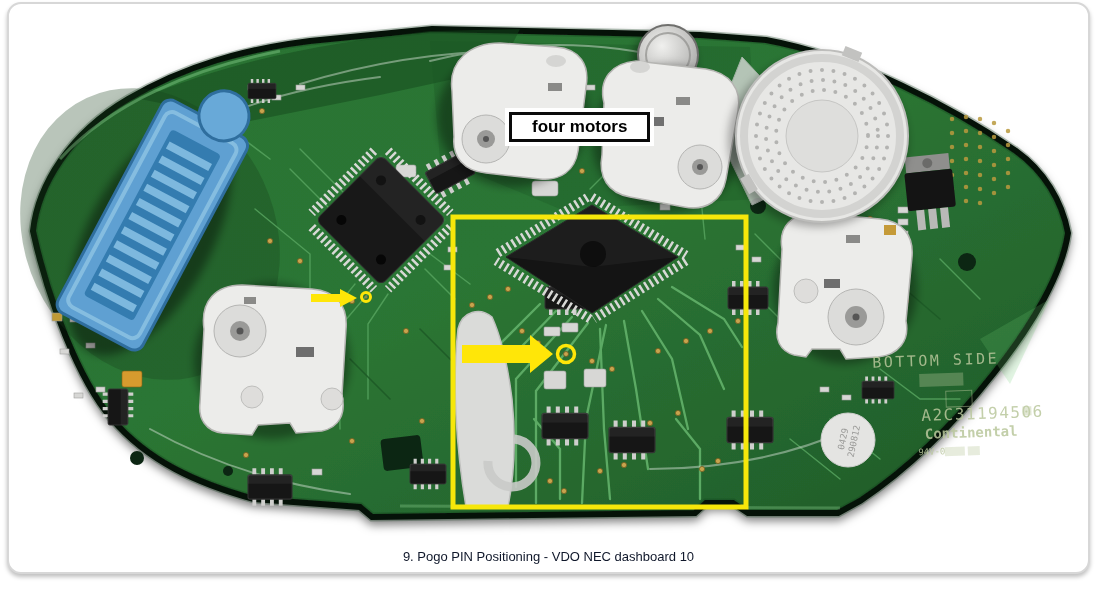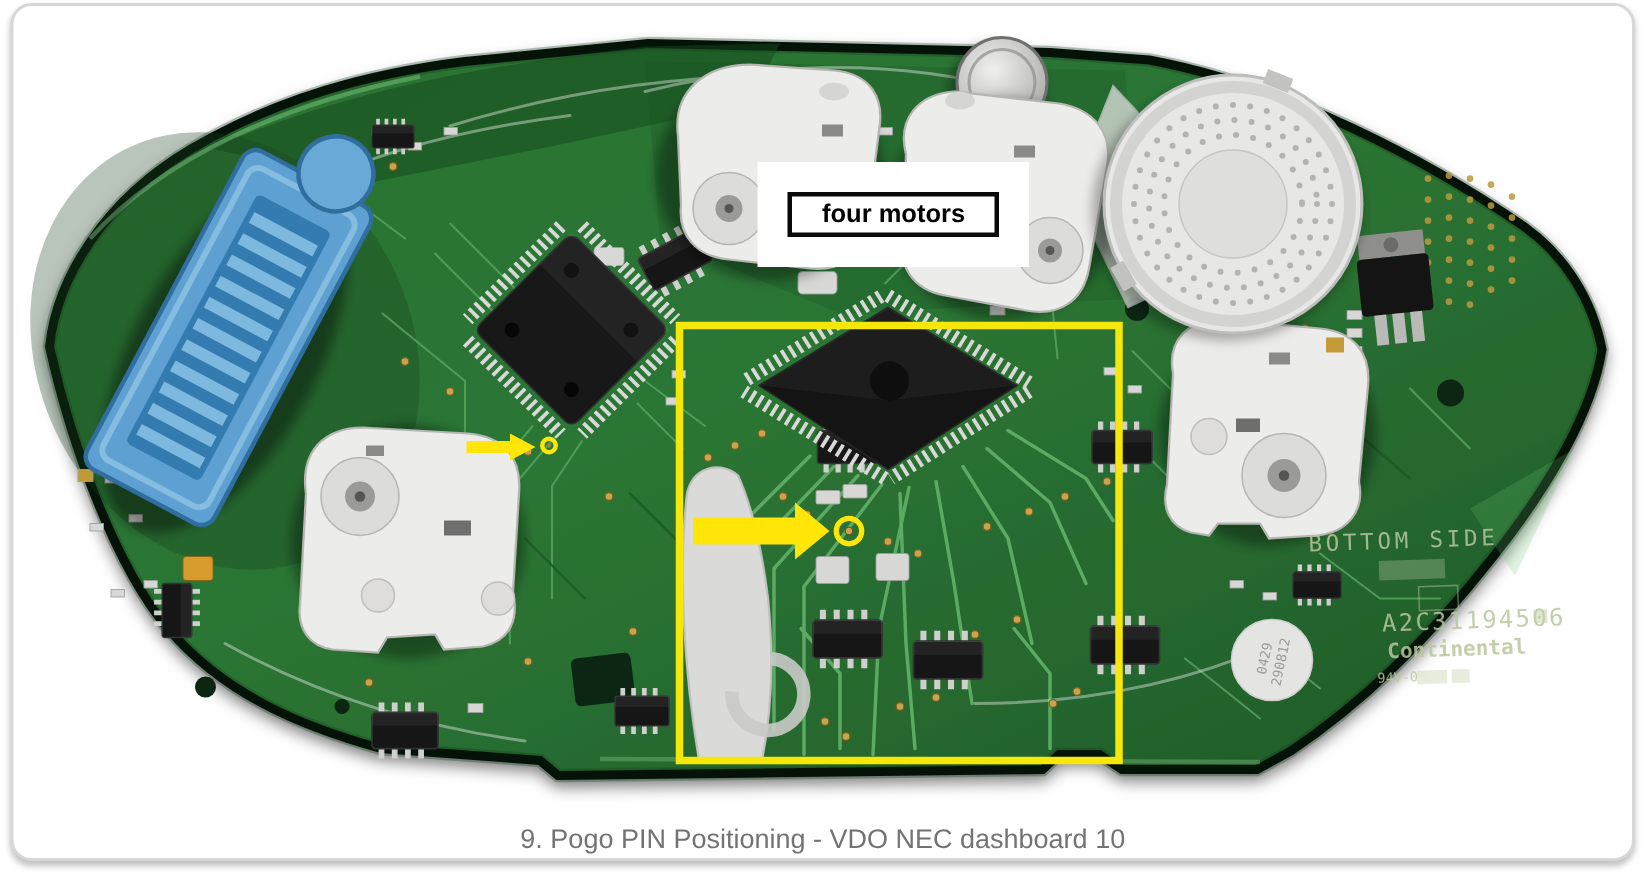--- a/index.html
+++ b/index.html
@@ -9,7 +9,7 @@
          border:2px solid #d7d7d7;border-radius:14px;background:#fff;
          box-shadow:0 3px 4px rgba(0,0,0,.25);}
   .photo-svg{position:absolute;left:0;top:0;}
-  .anno-label{position:absolute;background:#fff;padding:20px;}
+  .anno-label{position:absolute;background:#fff;padding:4px;}
   .anno-label .inner{border:3px solid #0a0a0a;background:#fff;padding:2px 20px;
          font-weight:bold;font-size:17px;color:#000;white-space:nowrap;
          font-family:"Liberation Sans",sans-serif;}

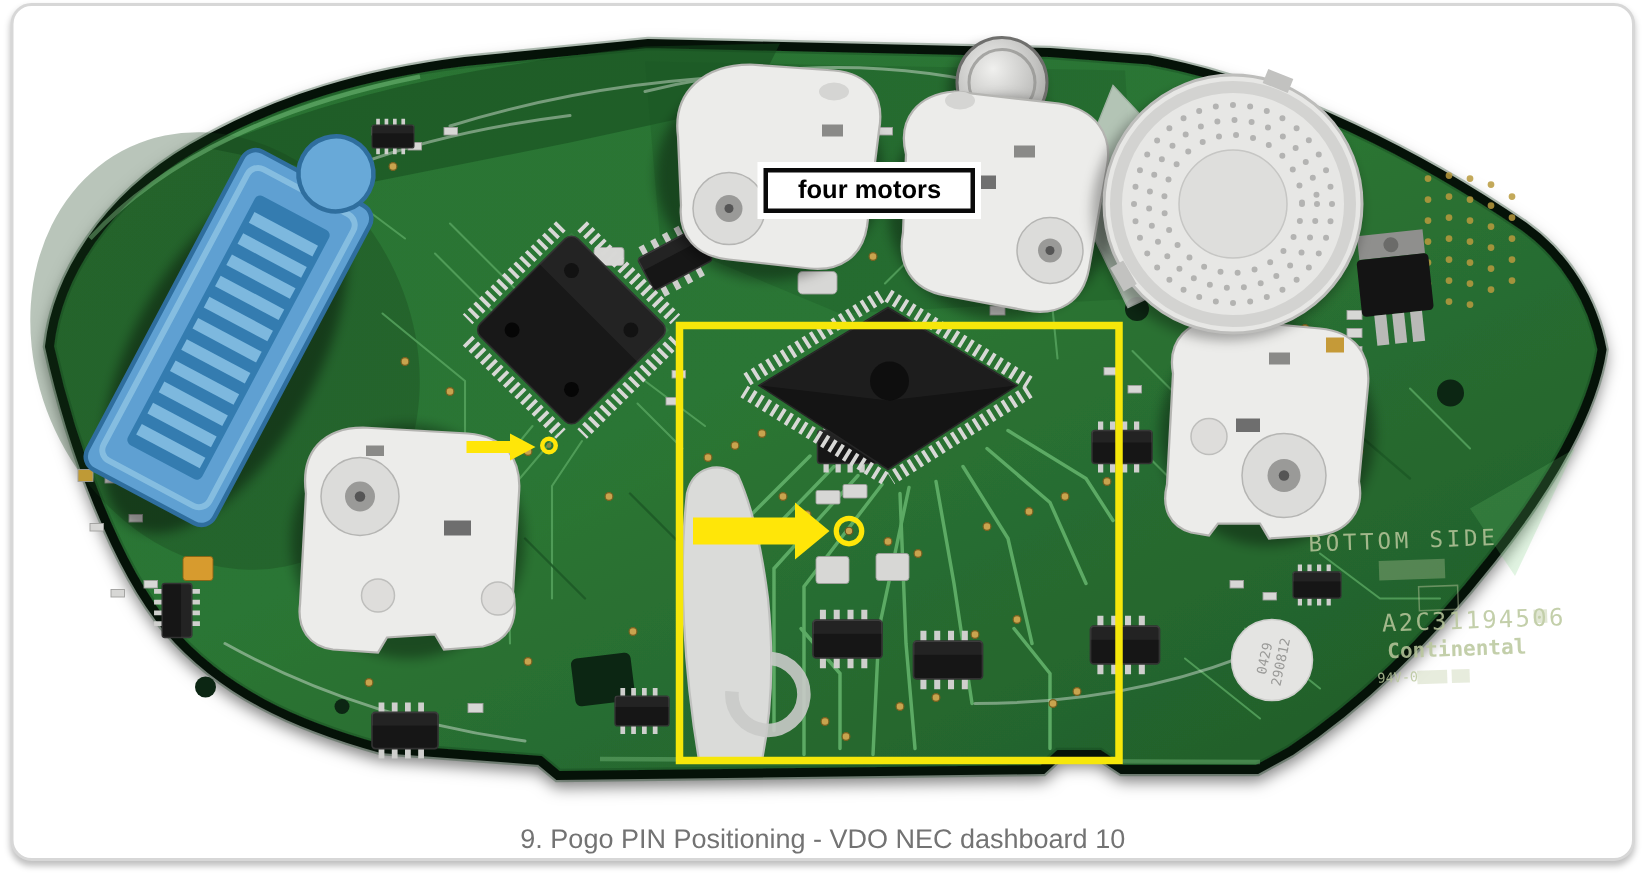--- a/index.html
+++ b/index.html
@@ -14,7 +14,7 @@
          font-weight:bold;font-size:17px;color:#000;white-space:nowrap;
          font-family:"Liberation Sans",sans-serif;}
   .caption{position:absolute;left:0;right:0;top:545px;text-align:center;
-         font-size:18px;color:#737373;}
+         font-size:13px;color:#0f172a;}
 </style>
 </head>
 <body>

